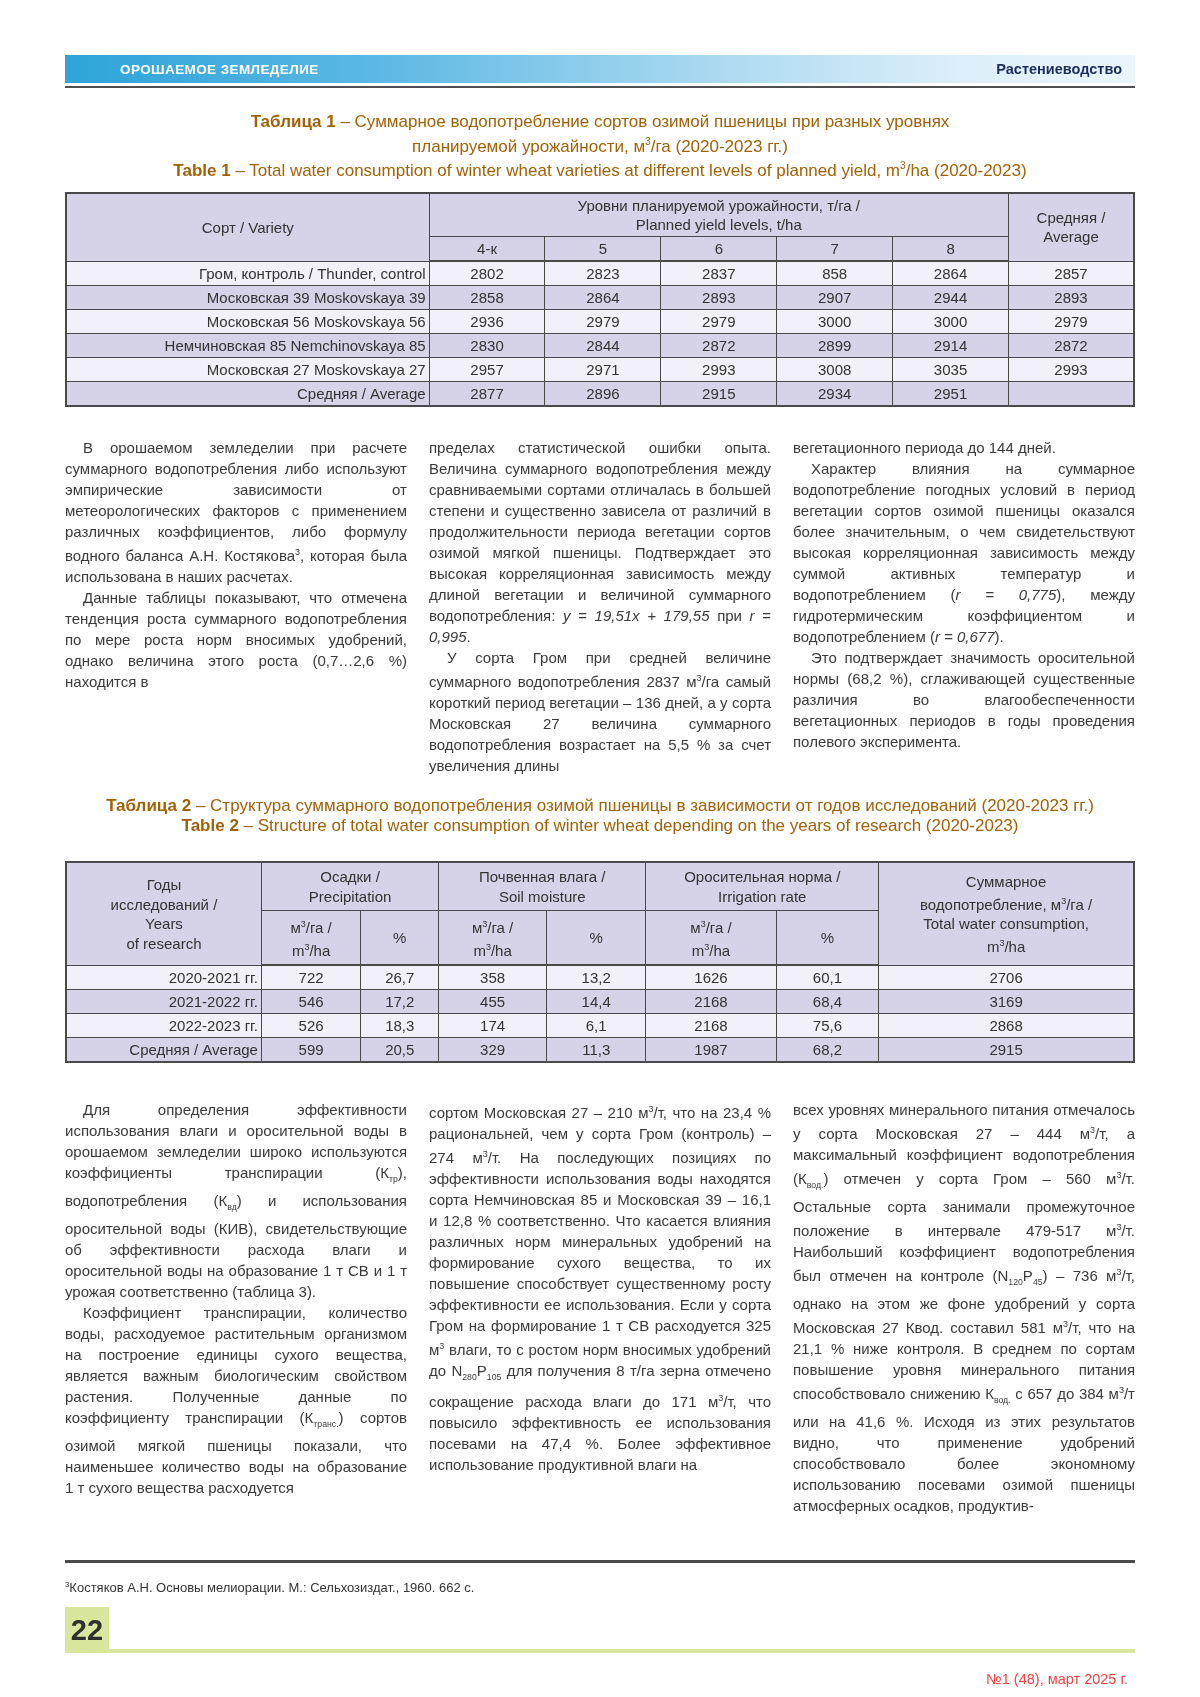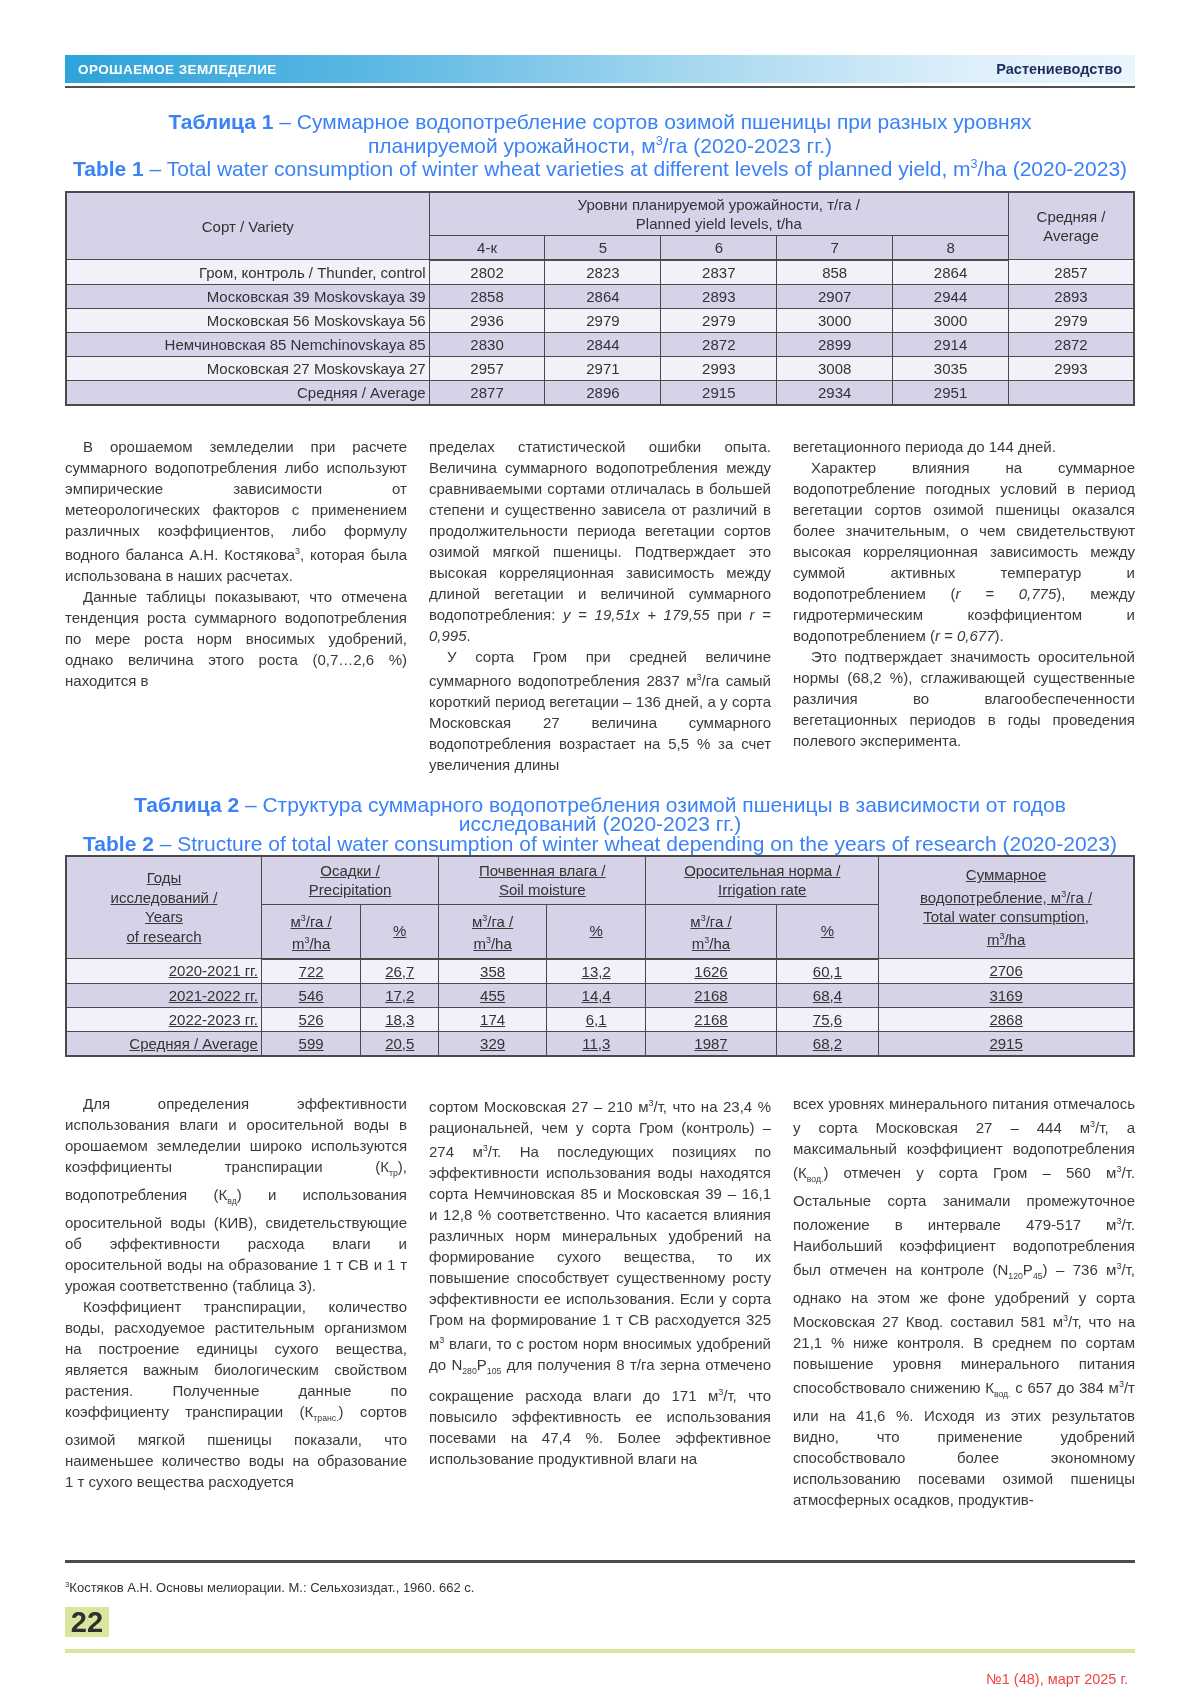--- a/index.html
+++ b/index.html
@@ -24,7 +24,7 @@
     padding:0 13px;
     box-sizing:border-box;
   }
-  .topbar .left  { color:var(--header_left_text,#ffffff); font-weight:bold; font-size:13.5px; letter-spacing:.4px; }
+  .topbar .left  { color:var(--header_left_text,#ffffff); font-weight:bold; font-size:13.5px; letter-spacing:.4px;margin-left:42px; }
   .topbar .right { color:var(--header_right_text,#1b2c5e); font-weight:bold; font-size:14.5px; }
   .topbar-underline { height:2px; background:#4f4f4f; margin-top:3px; }
 

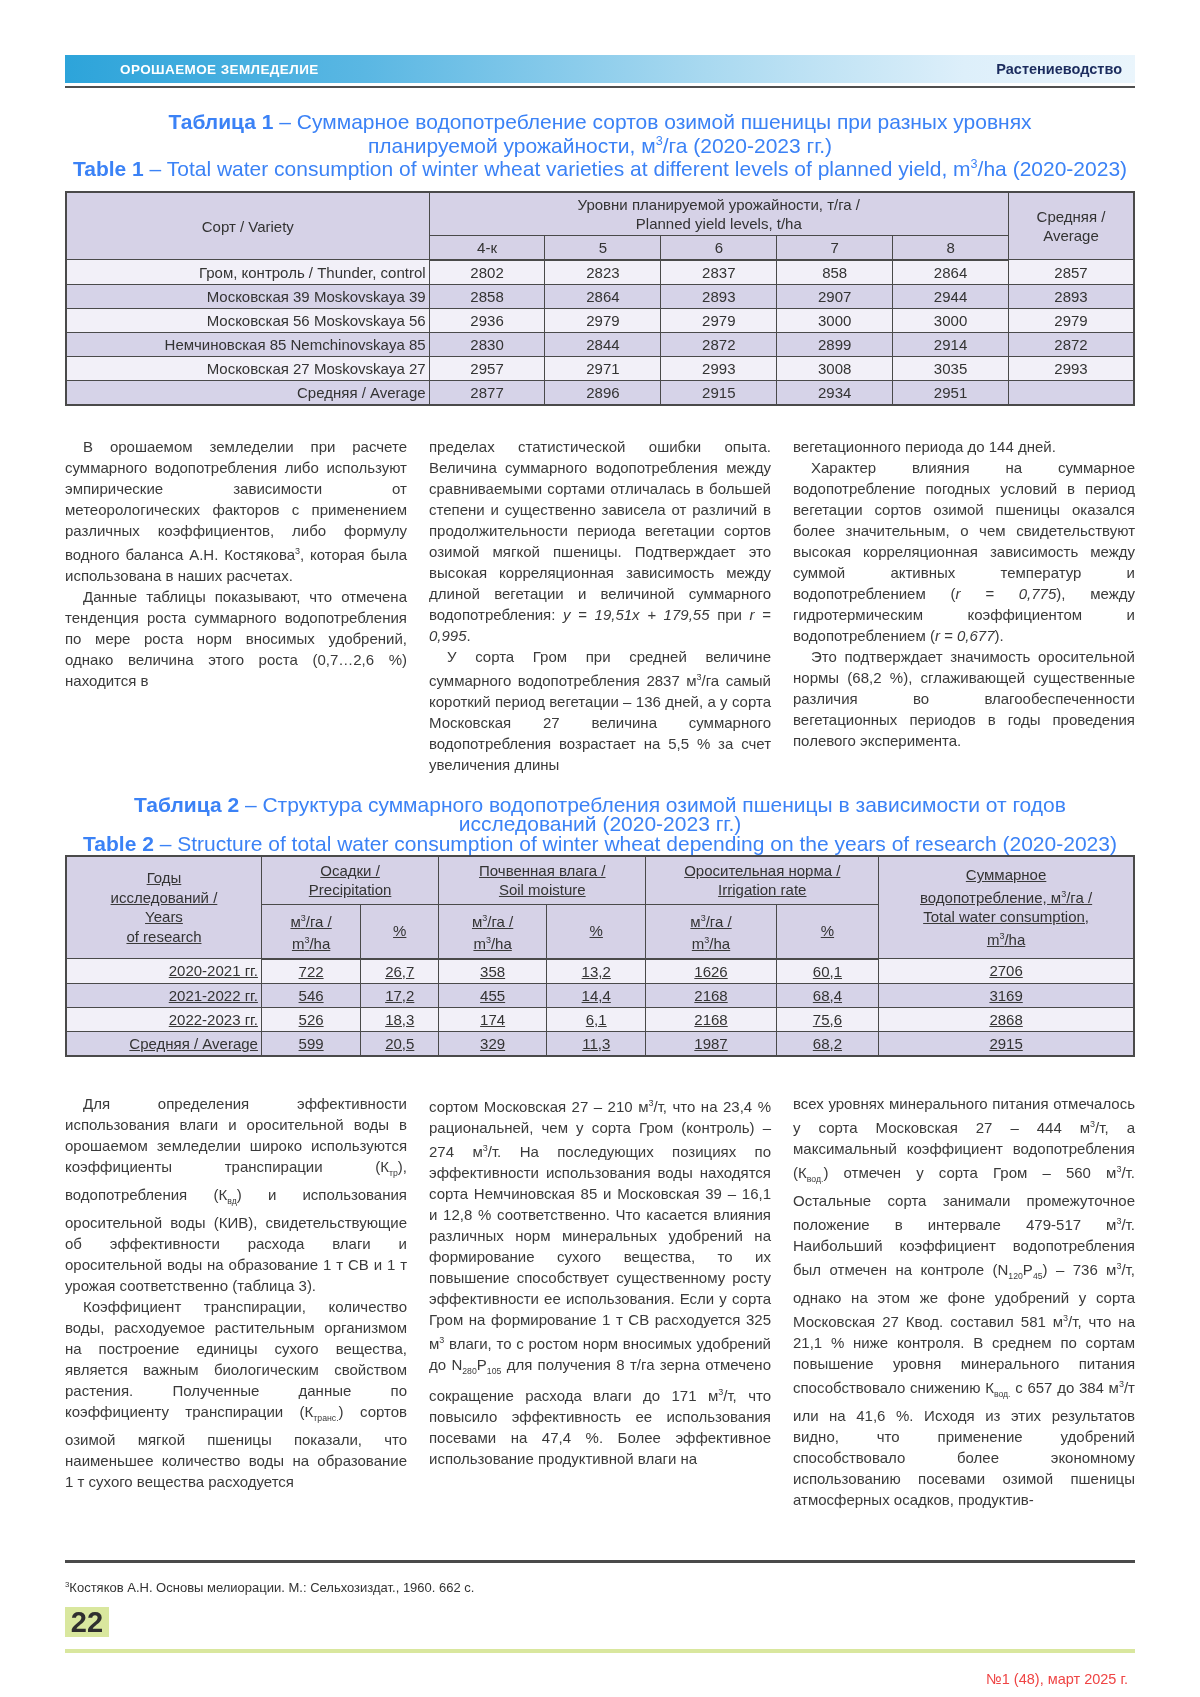--- a/index.html
+++ b/index.html
@@ -29,7 +29,7 @@
   .topbar-underline { height:2px; background:#4f4f4f; margin-top:3px; }
 
   
-  .caption { text-align:center; font-size:21px; line-height:19.6px; color:#3b82f6; }
+  .caption { text-align:center; font-size:17px; line-height:19.6px; color:#a16207; }
   .caption-1 { margin-top:24px; }
   .caption-2 { margin-top:20px; }
   .caption sup { font-size:.6em; }

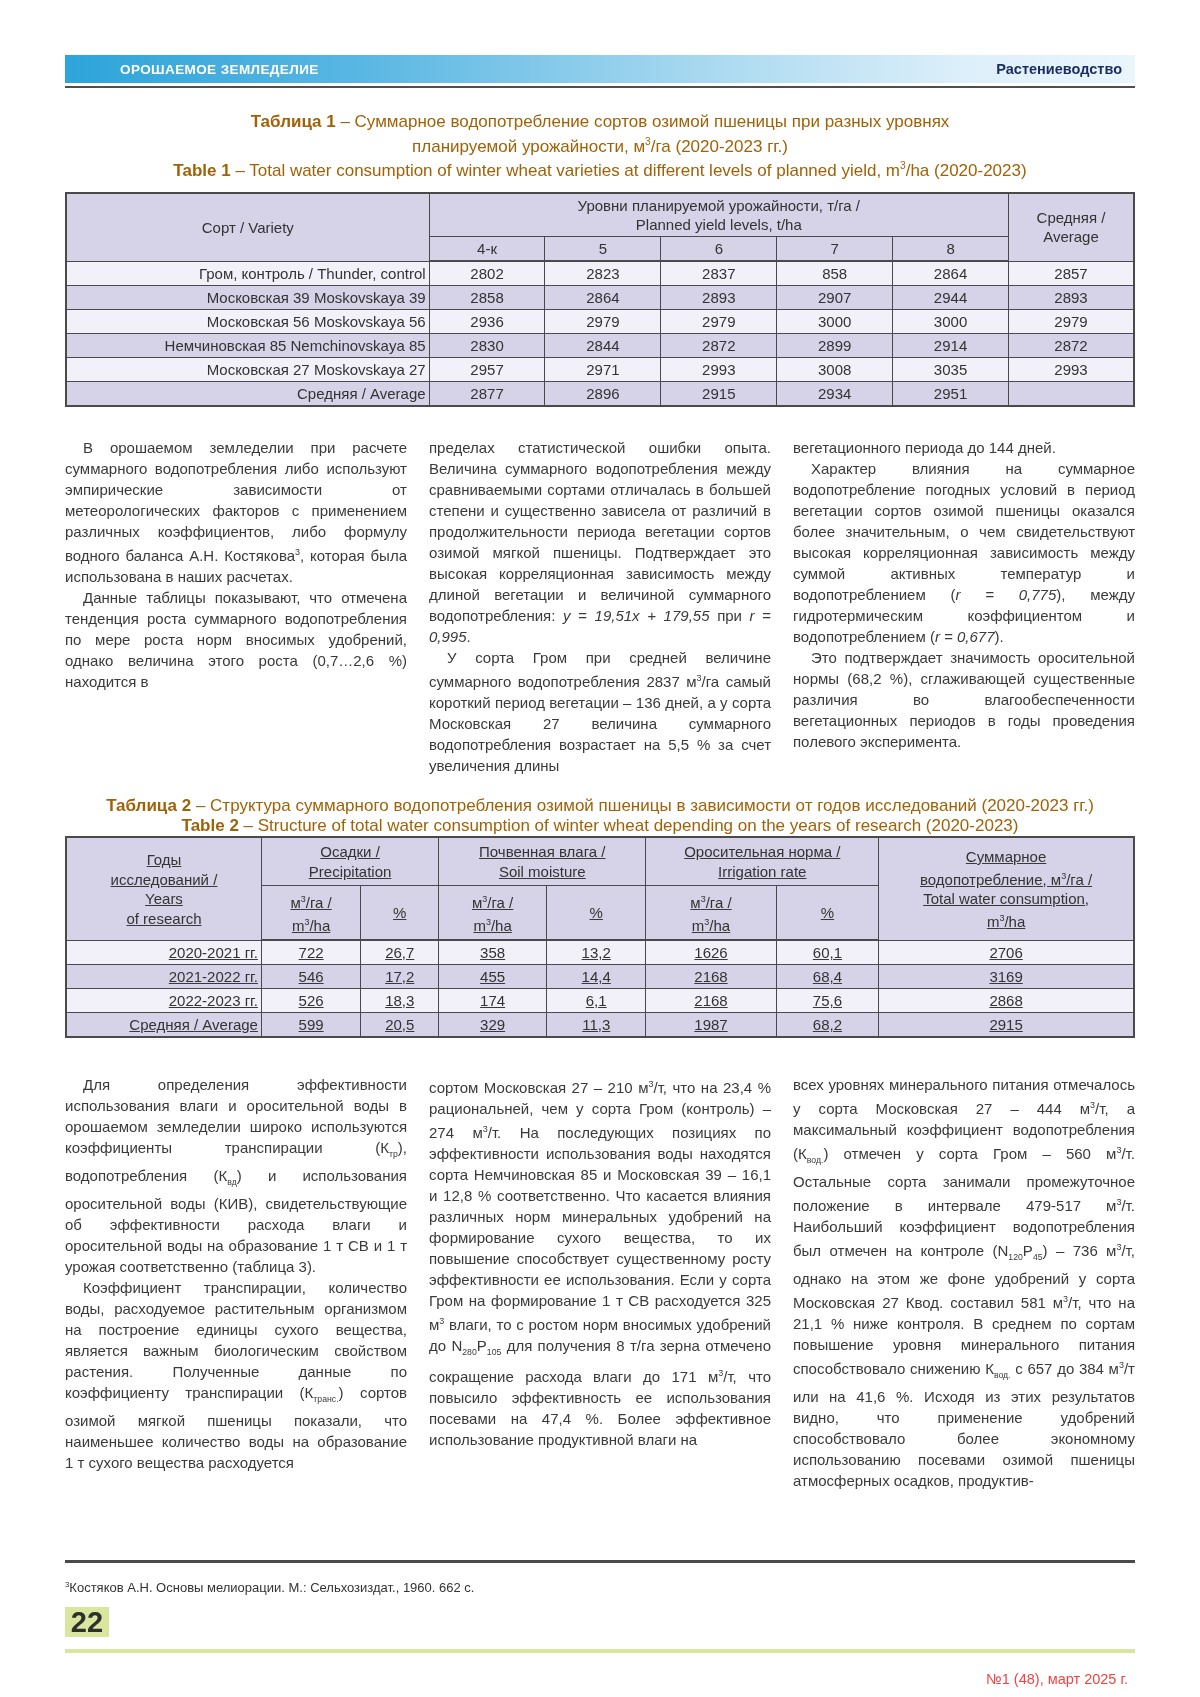--- a/index.html
+++ b/index.html
@@ -52,7 +52,7 @@
   table.tbl tbody tr:nth-child(even) { background:var(--table_row_alt_bg,#d6d3e8); }
   table.tbl td.c-left { text-align:right; padding-left:8px; }
   table.tbl sup { font-size:.6em; }
-  #table2 { margin-top:1px;text-decoration:underline; }
+  #table2 { margin-top:26px; }
   #table2 thead th { line-height:19.5px; padding:4px 3px; }
 
   

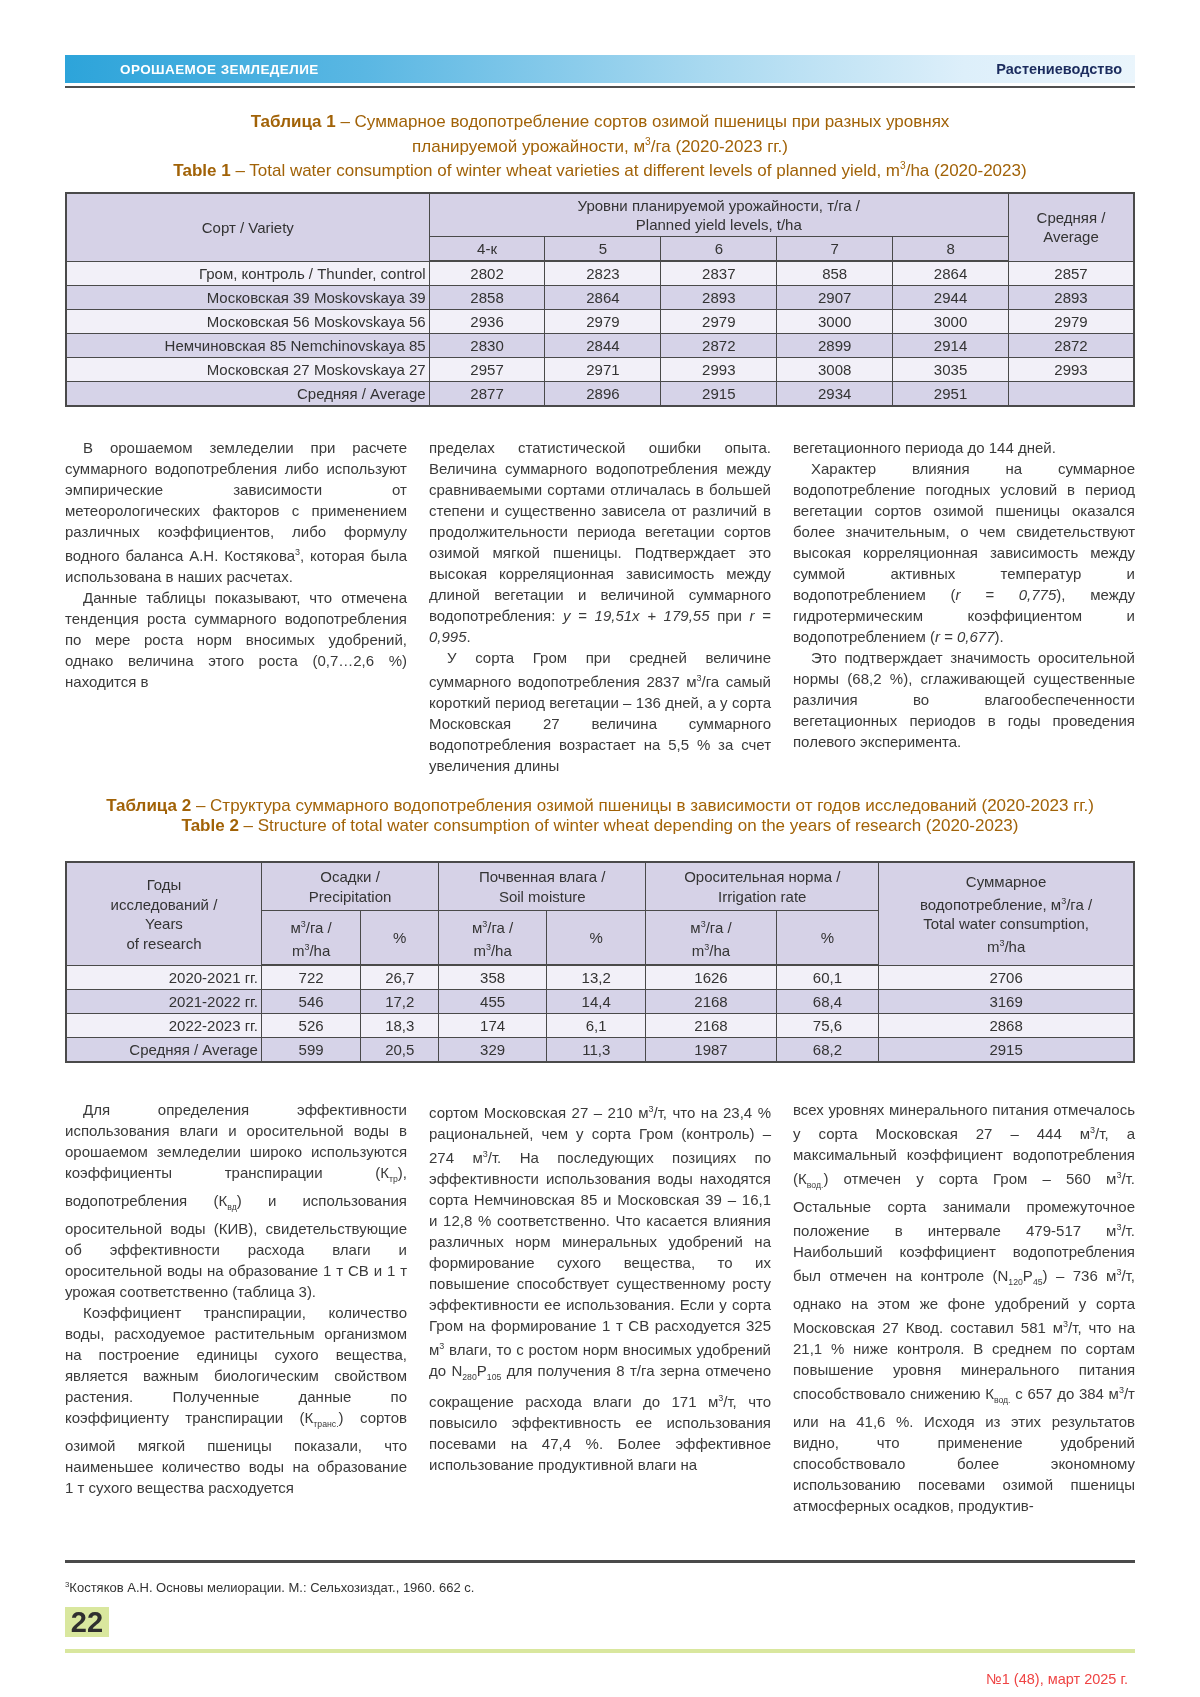--- a/index.html
+++ b/index.html
@@ -71,7 +71,7 @@
   .footnote sup { font-size:.6em; }
   .footer-line { position:absolute; left:65px; right:65px; top:1649px; height:4px; background:var(--page_accent_lime,#d9e79e); }
   .page-badge {
-    position:absolute; left:65px; top:1607px; width:44px; height:30px;
+    position:absolute; left:65px; top:1607px; width:44px; height:46px;
     background:var(--page_accent_lime,#d9e79e);
     display:flex; align-items:center; justify-content:center;
     font-size:29px; font-weight:bold; color:#2f2f2f;

